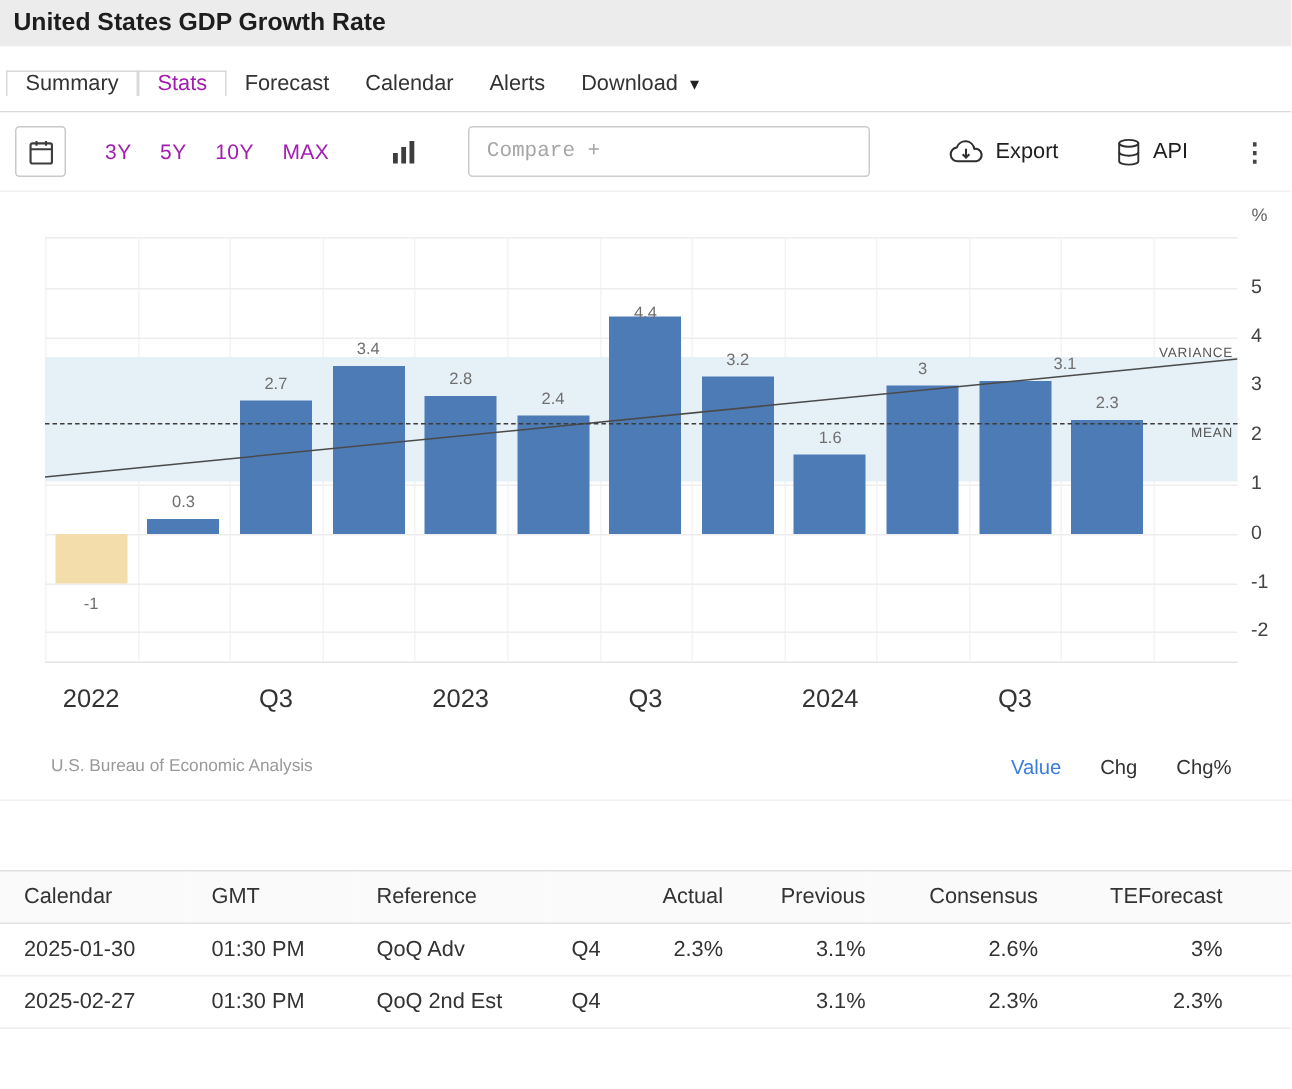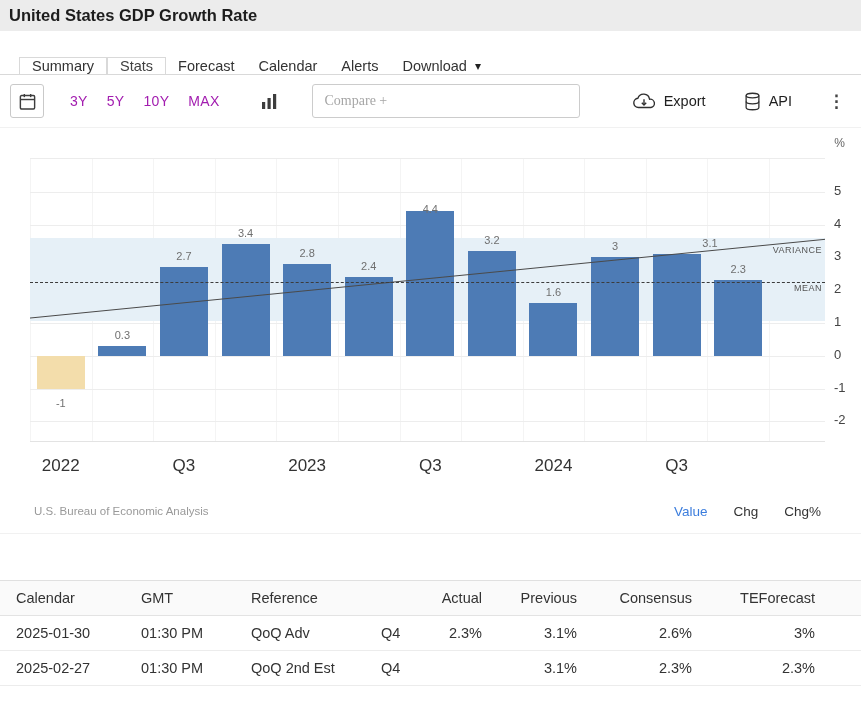--- a/index.html
+++ b/index.html
@@ -15,8 +15,8 @@
     font-size:16.5px; font-weight:bold; color:#1d1d1d; }
 
   
-  .tabs { display:flex; align-items:flex-end; border-bottom:1px solid #d9d9d9;
-    padding:6px 4px 0 19px; height:44px; background:#fff; }
+  .tabs { display:flex; align-items:center; border-bottom:1px solid #d9d9d9;
+    padding:6px 4px 0 4px; height:44px; background:#fff; }
   .tab { padding:0 12px; display:flex; align-items:center; font-size:14.5px;
     color:#333; cursor:pointer; white-space:nowrap; }
   .tab.boxed { border:1px solid #d9d9d9; border-bottom:none; background:#fff; }

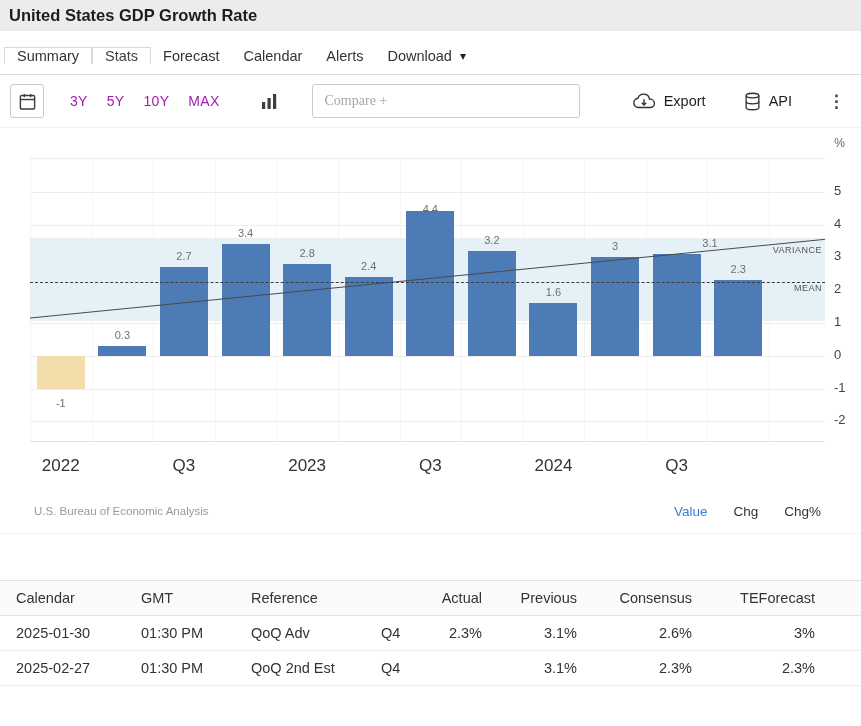--- a/index.html
+++ b/index.html
@@ -20,7 +20,7 @@
   .tab { padding:0 12px; display:flex; align-items:center; font-size:14.5px;
     color:#333; cursor:pointer; white-space:nowrap; }
   .tab.boxed { border:1px solid #d9d9d9; border-bottom:none; background:#fff; }
-  .tab.active { color:#404040; }
+  .tab.active { color:#a21caf; }
   .tab .caret { margin-left:8px; font-size:12px; color:#222; }
 
   

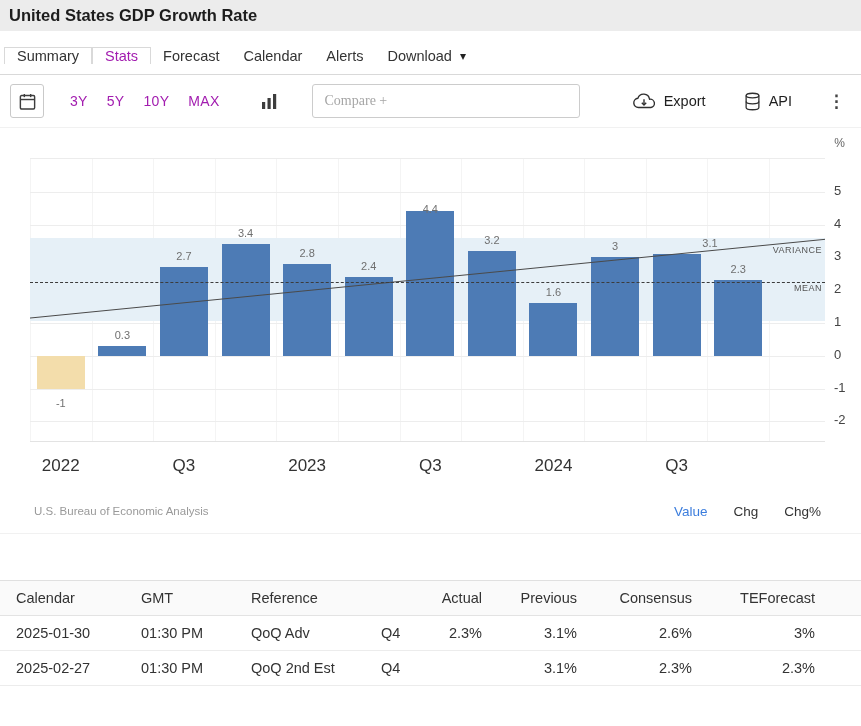--- a/index.html
+++ b/index.html
@@ -31,7 +31,7 @@
   .range { font-size:14px; color:#a21caf; margin-right:19px; cursor:pointer; letter-spacing:.3px; }
   .charttype { margin-left:22px; cursor:pointer; display:flex; align-items:center; }
   .compare { margin-left:34px; width:268px; height:34px; border:1px solid #ccc; border-radius:3px;
-    font-size:14px; padding:0 12px; color:#4c1d95; font-family:Liberation Serif, serif; outline:none; }
+    font-size:14px; padding:0 12px; color:#4c1d95; font-family:Liberation Mono, monospace; outline:none; }
   .compare::placeholder { color:#a6a6a6; }
   .toolbar-right { margin-left:auto; display:flex; align-items:center;text-align:center; }
   .tool-link { display:flex; align-items:center; font-size:14.5px; color:#1f1f1f; margin-left:38px; cursor:pointer; }

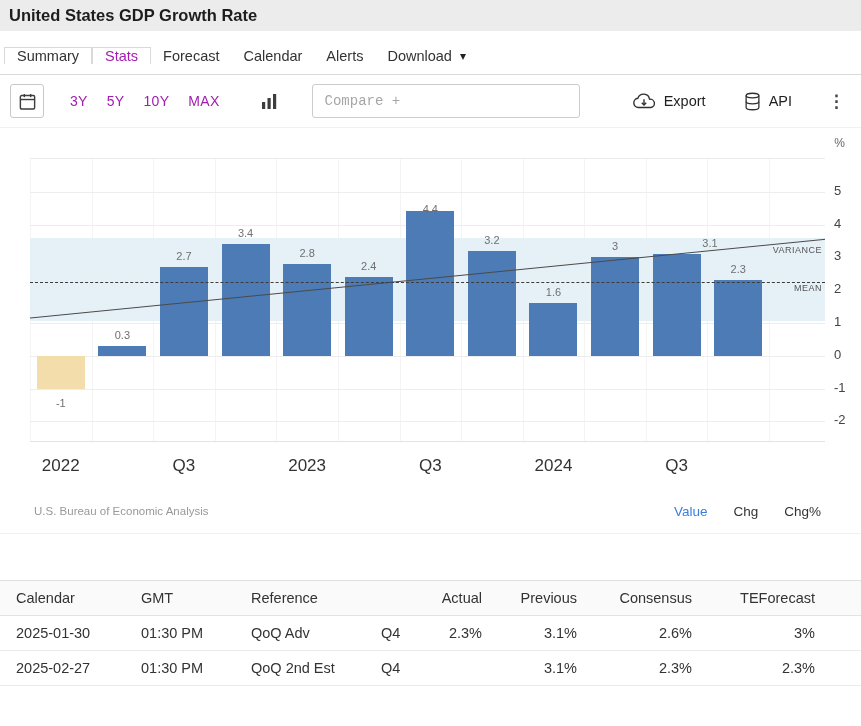--- a/index.html
+++ b/index.html
@@ -196,7 +196,7 @@
       </svg>
       <div class="mean-line" style="top: 122.965px; border-top-color: rgb(60, 60, 60);"></div>
       <div class="inplot-label" style="top: 124px;">MEAN</div>
-      <div class="inplot-label" style="top: 86px; text-align: center;">VARIANCE</div>
+      <div class="inplot-label" style="top: 71px; text-align: center;">VARIANCE</div>
     </div>
   <div class="source">U.S. Bureau of Economic Analysis</div>
   <div class="mode-links" id="modeLinks">

